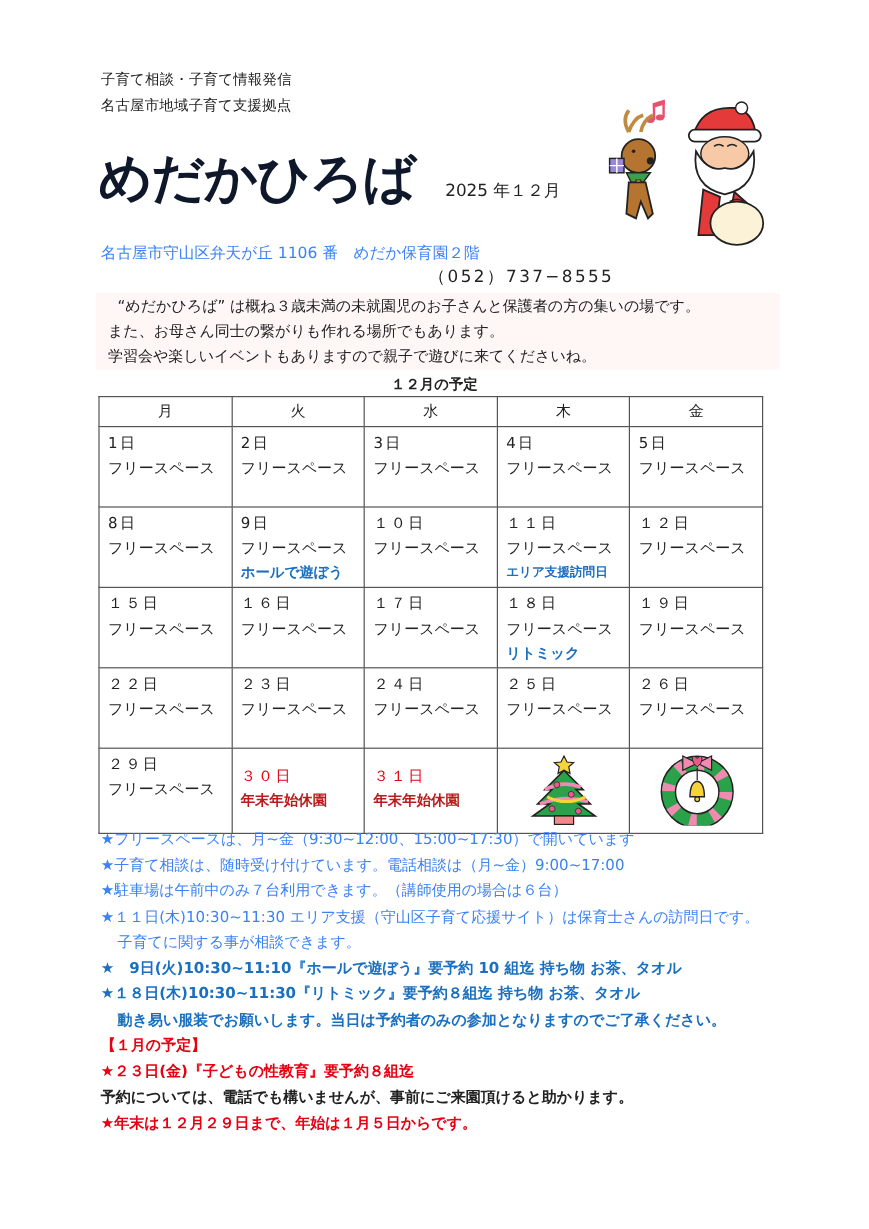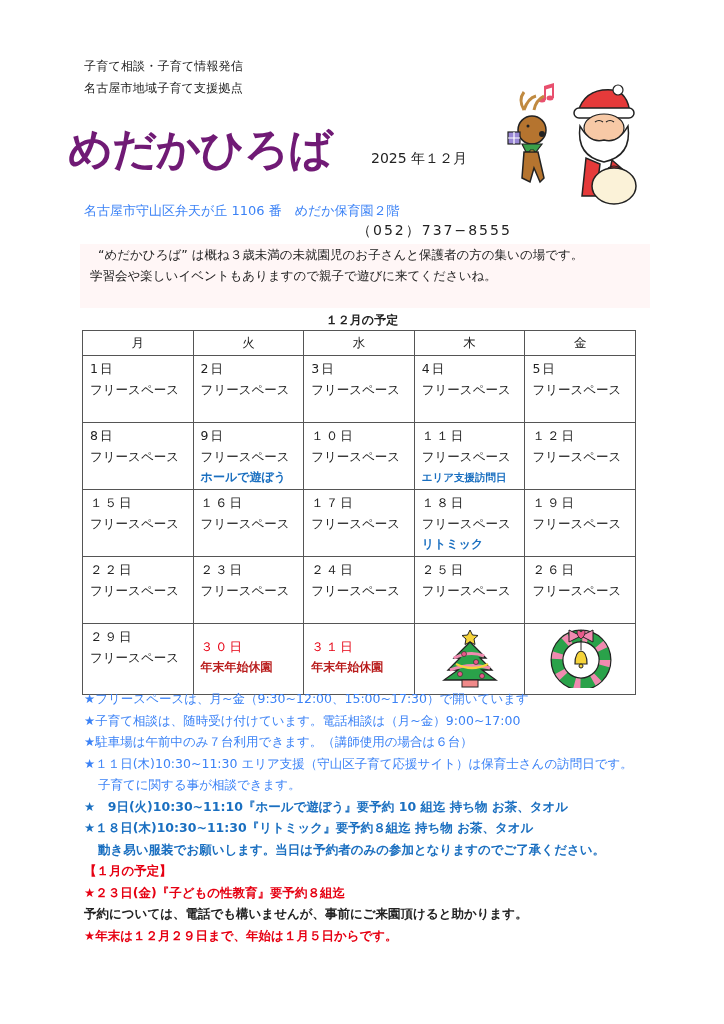--- a/index.html
+++ b/index.html
@@ -11,7 +11,7 @@
   .abs { position: absolute; }
   .subhead { left: 84px; font-size: 12px; letter-spacing: 0.2px; color: #222; }
   .title {
-    left: 68px; top: 124px; font-size: 44px; font-weight: bold; color: #701a75;
+    left: 82px; top: 124px; font-size: 44px; font-weight: bold; color: #0f172a;
     letter-spacing: -1px; line-height: 50px; white-space: nowrap;
   }
   .date-heading { left: 371px; top: 150px; font-size: 14px; color: #222; }

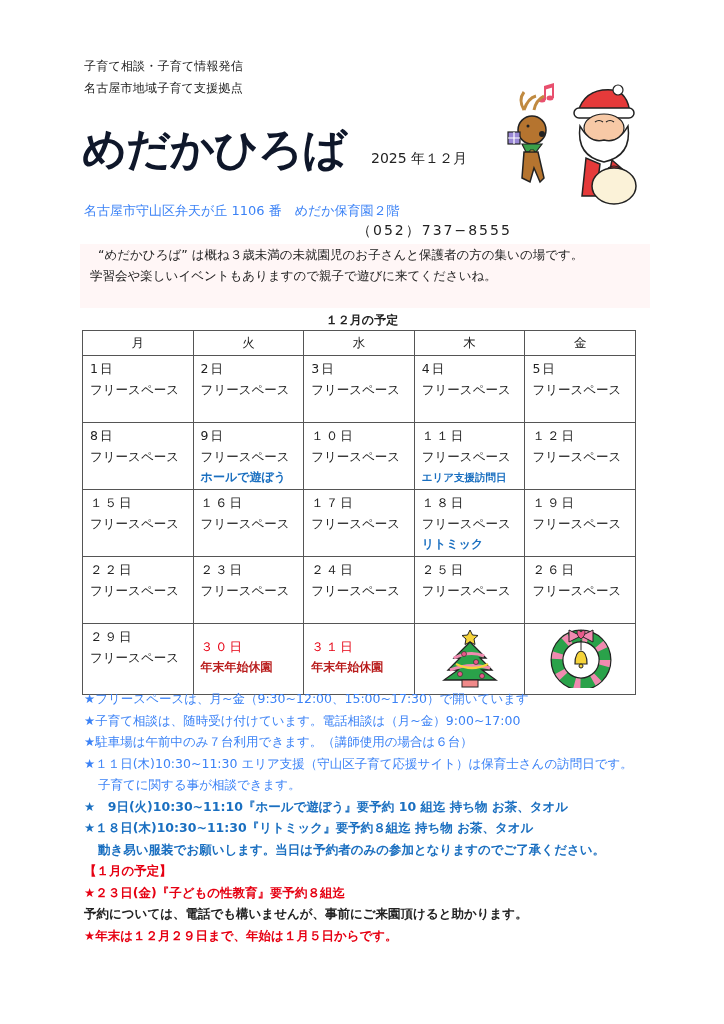--- a/index.html
+++ b/index.html
@@ -95,6 +95,7 @@
 
 <div class="abs intro">
   <p class="first">“めだかひろば” は概ね３歳未満の未就園児のお子さんと保護者の方の集いの場です。</p>
+  <p>また、お母さん同士の繋がりも作れる場所でもあります。</p>
   <p>学習会や楽しいイベントもありますので親子で遊びに来てくださいね。</p>
 </div>
 

